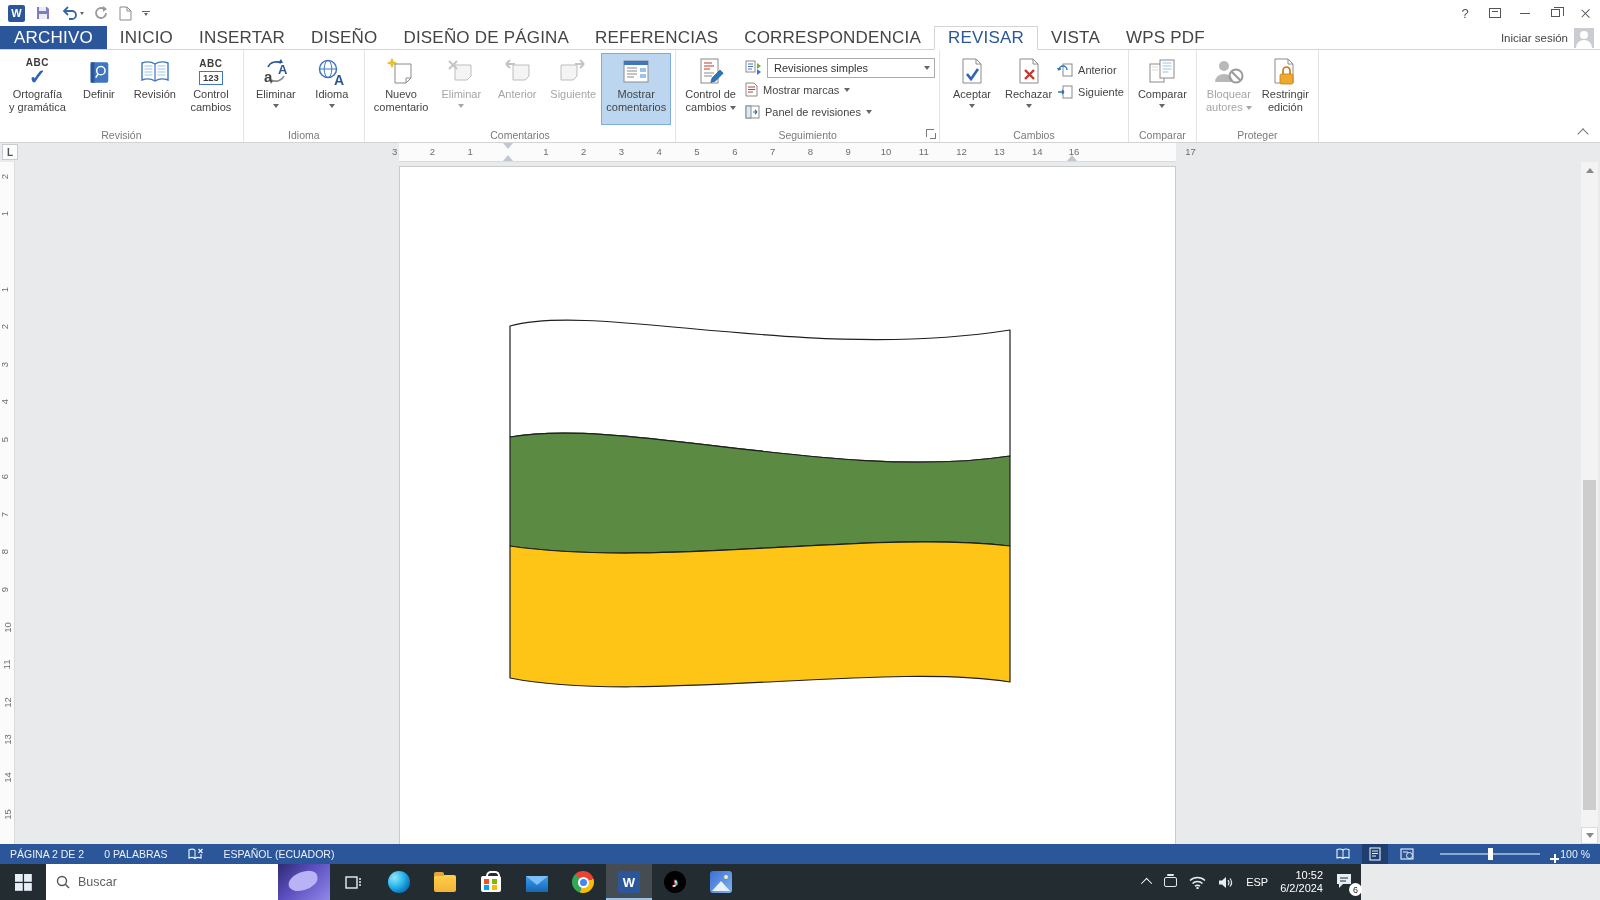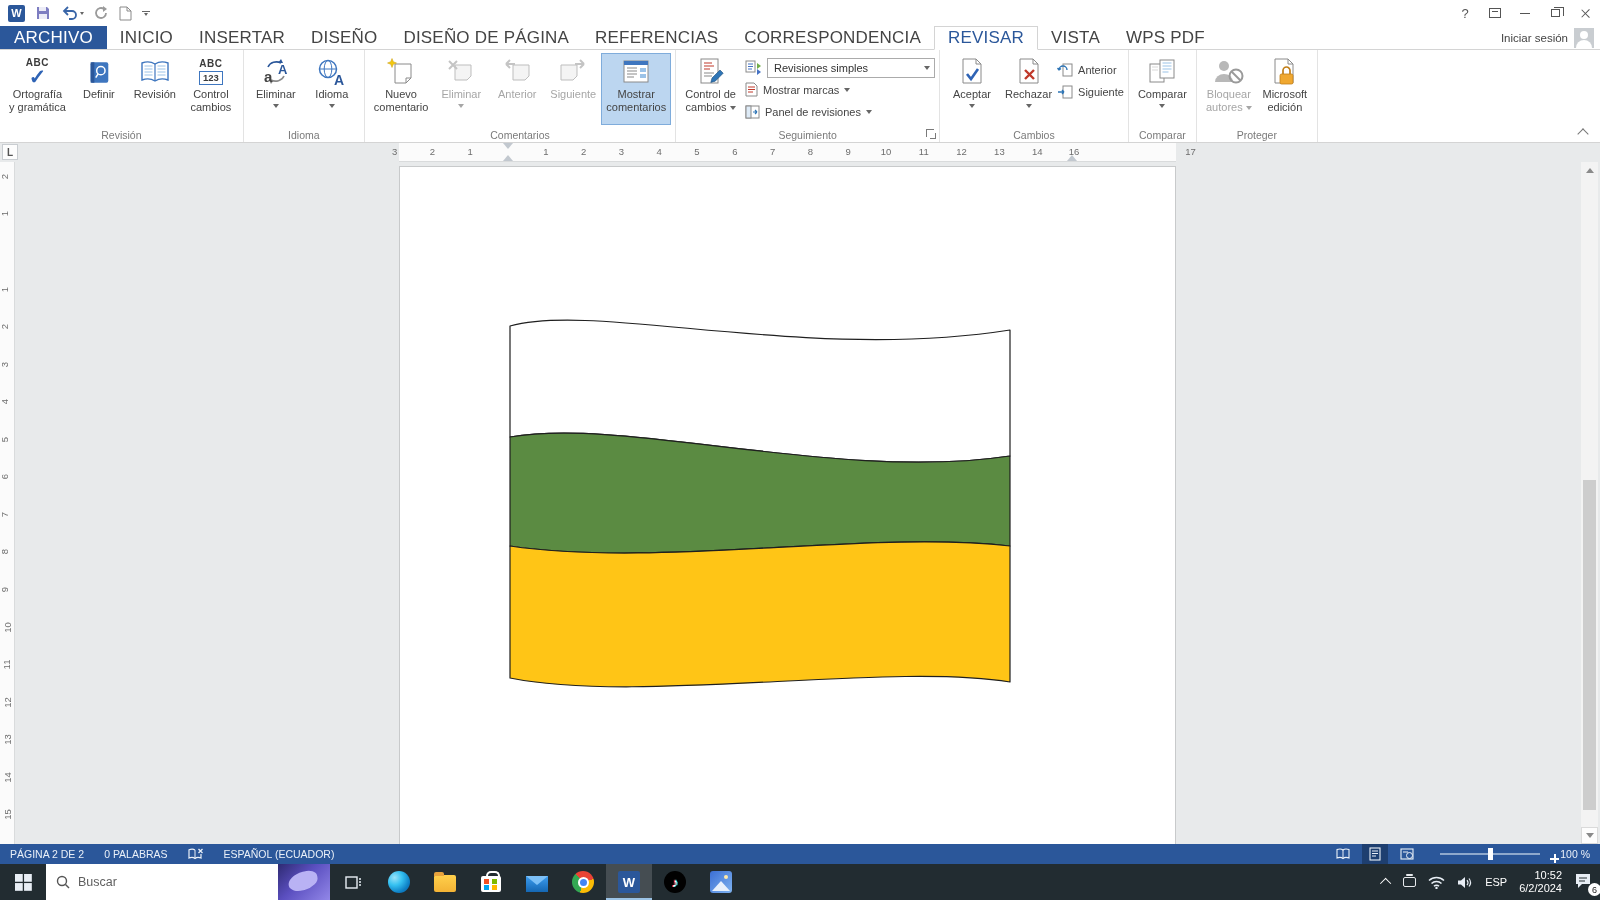--- a/index.html
+++ b/index.html
@@ -475,7 +475,7 @@
             <path d="M11,17 v-3.5 a3.5,3.5 0 0 1 7,0 v3.5" fill="none" stroke="#C07E18" stroke-width="1.7"></path>
           </svg>
       </div>
-      <span class="l">Microsoft</span>
+      <span class="l">Restringir</span>
         <span class="l">edición</span>
     </div>
     <div class="grp-label">Proteger</div>

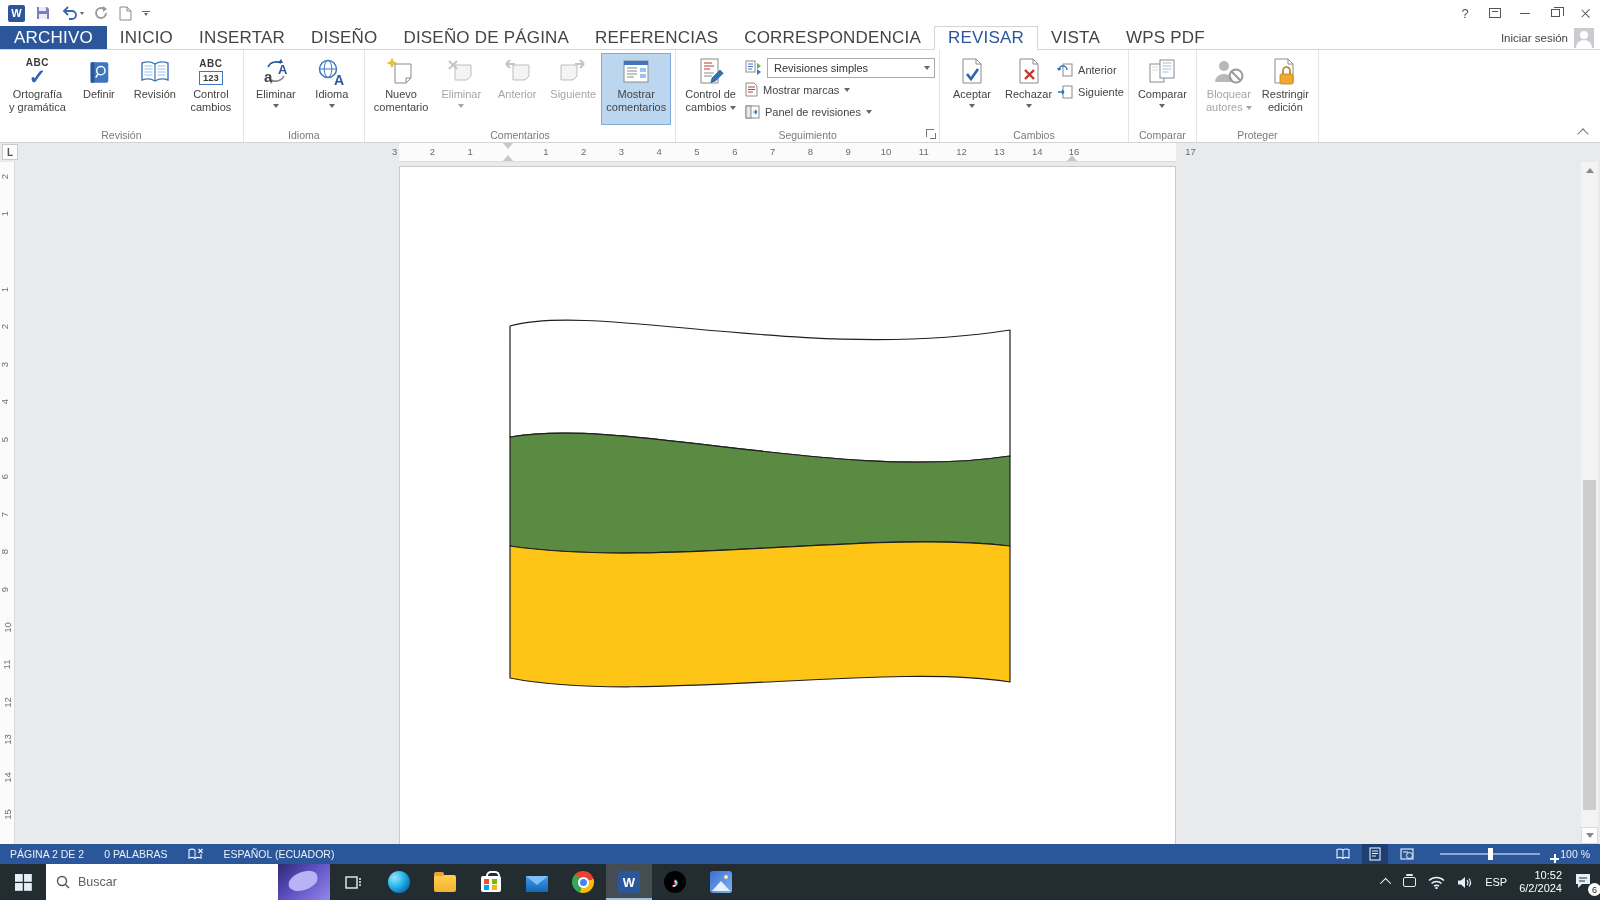--- a/index.html
+++ b/index.html
@@ -96,7 +96,7 @@
   .zthumb { position:absolute; left:48px; top:-5px; width:5px; height:12px; background:#FFFFFF; }
 
   
-  .taskbar { position:absolute; left:0; top:864px; width:1600px; height:36px; background:#222C31; display:flex; align-items:center; }
+  .taskbar { position:absolute; left:0; top:864px; width:1361px; height:36px; background:#222C31; display:flex; align-items:center; }
   .tbtn { width:46px; height:36px; display:flex; align-items:center; justify-content:center; }
   .tbtn.active-app { background:rgba(255,255,255,.16); box-shadow:inset 0 -2px 0 #9CC3E5; }
   .searchbox { width:284px; height:36px; background:#FFFFFF; display:flex; align-items:center; gap:8px; padding-left:10px; position:relative; overflow:hidden; }

